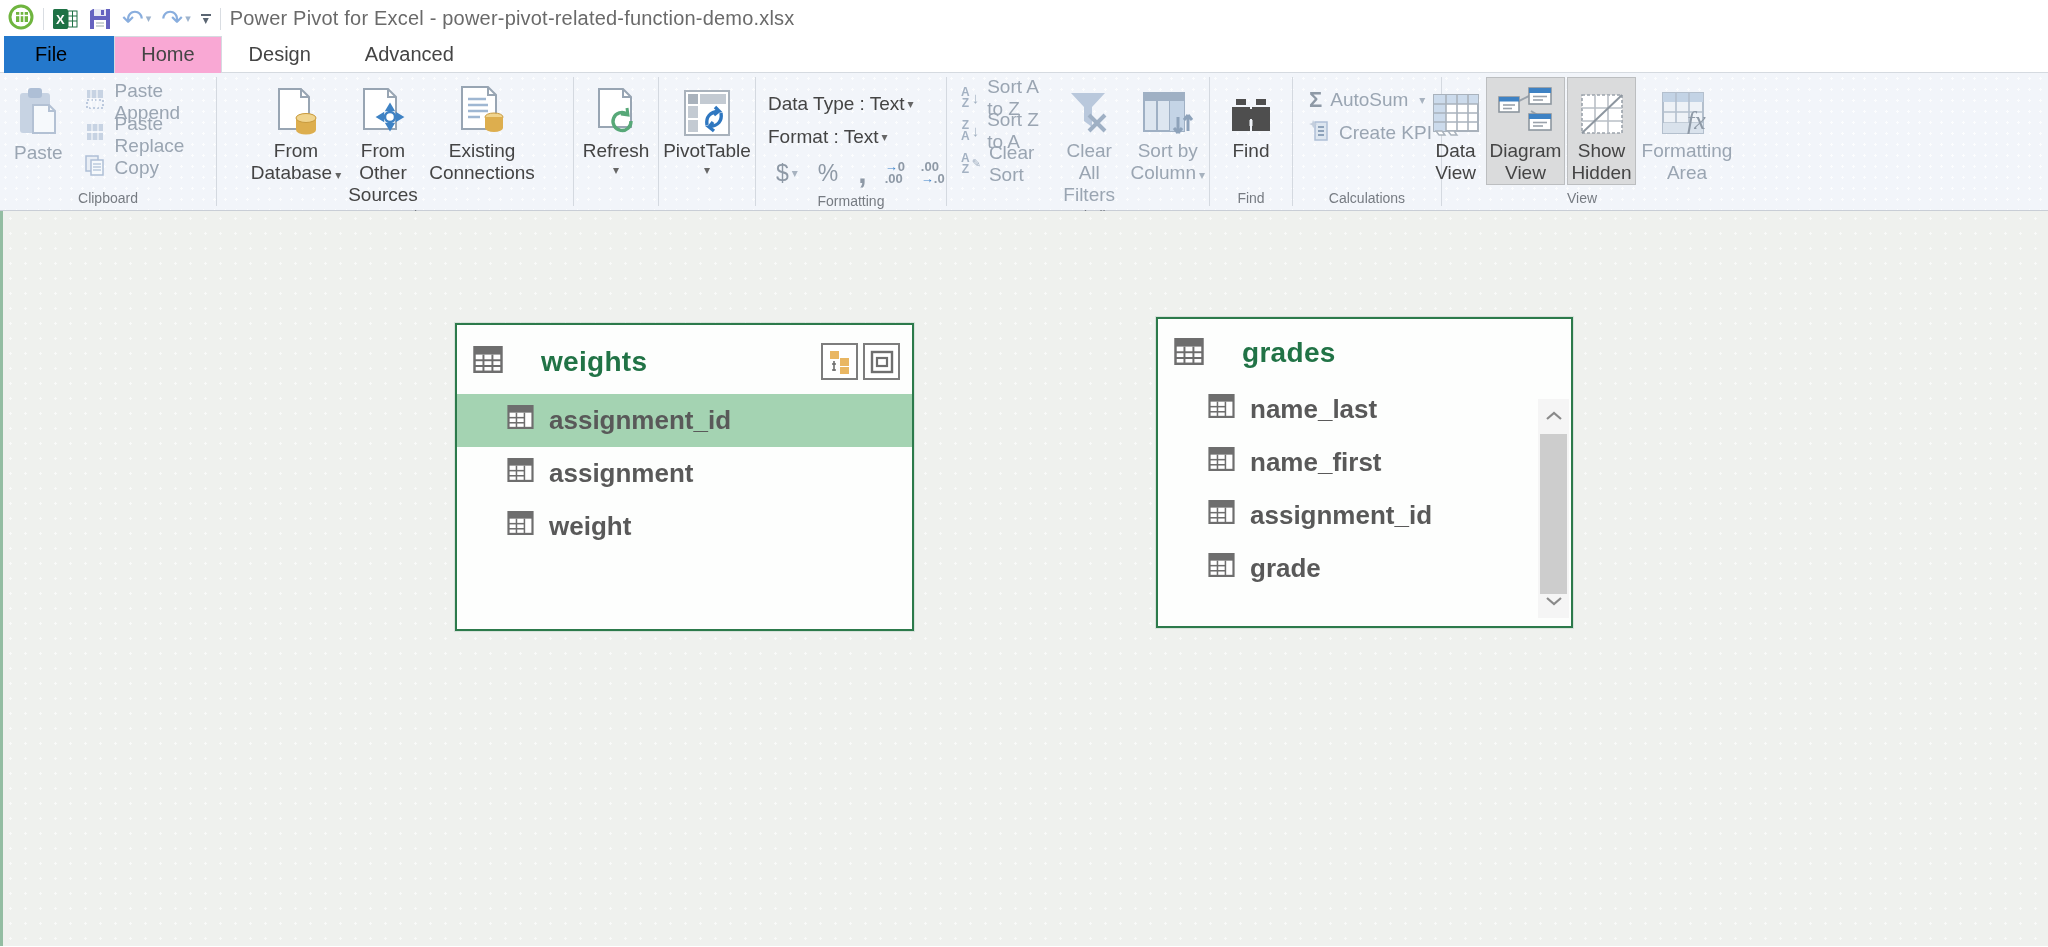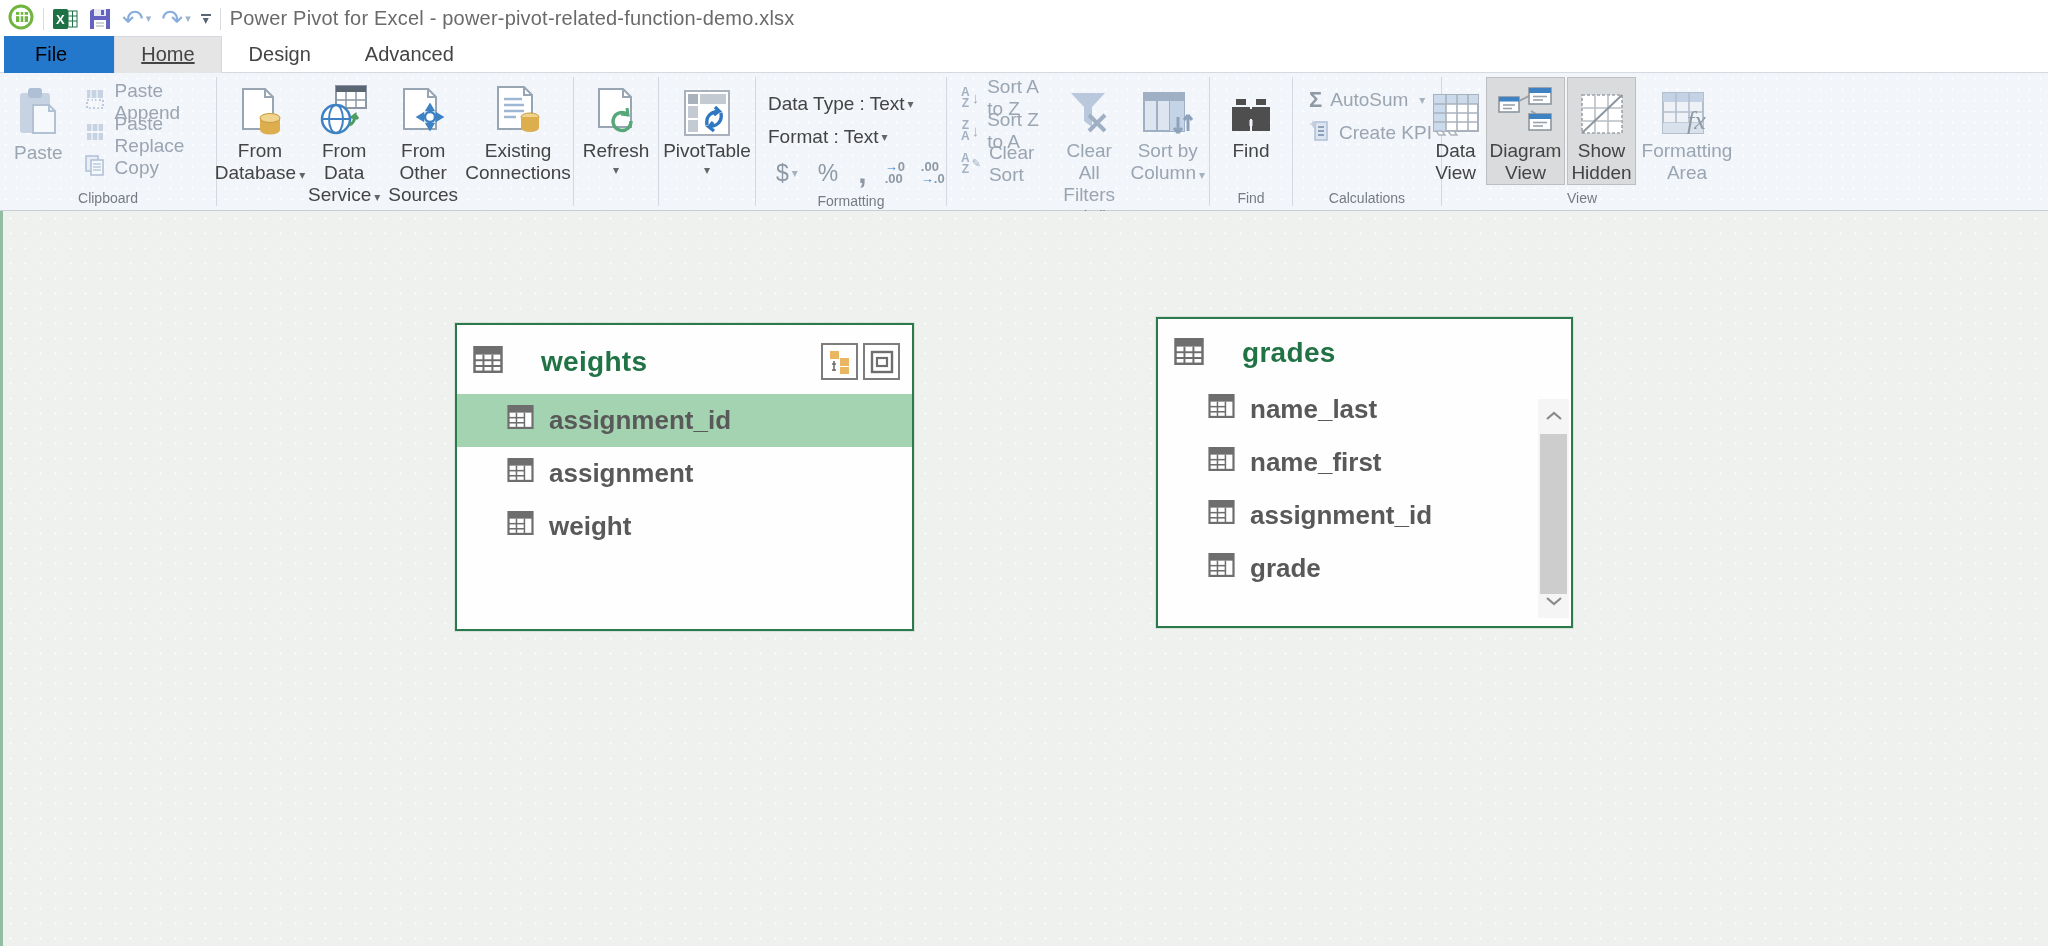--- a/index.html
+++ b/index.html
@@ -26,7 +26,7 @@
   .tabstrip { height:36px; display:flex; align-items:flex-end; background:#fff; border-bottom:1px solid #d5dae0; padding-left:4px; }
   .tab { font-size:20px; color:#444; padding:6px 26px 7px 26px; cursor:default; border:1px solid transparent; border-bottom:none; margin-bottom:-1px; }
   .tab.file { background:#2478cc; color:#000000; padding:6px 46px 7px 30px; }
-  .tab.active { background:#e5e5e5; border-color:#d5dae0;text-decoration:underline; }
+  .tab.active { background:#f9a8d4; border-color:#d5dae0; }
 
   
   .ribbon {

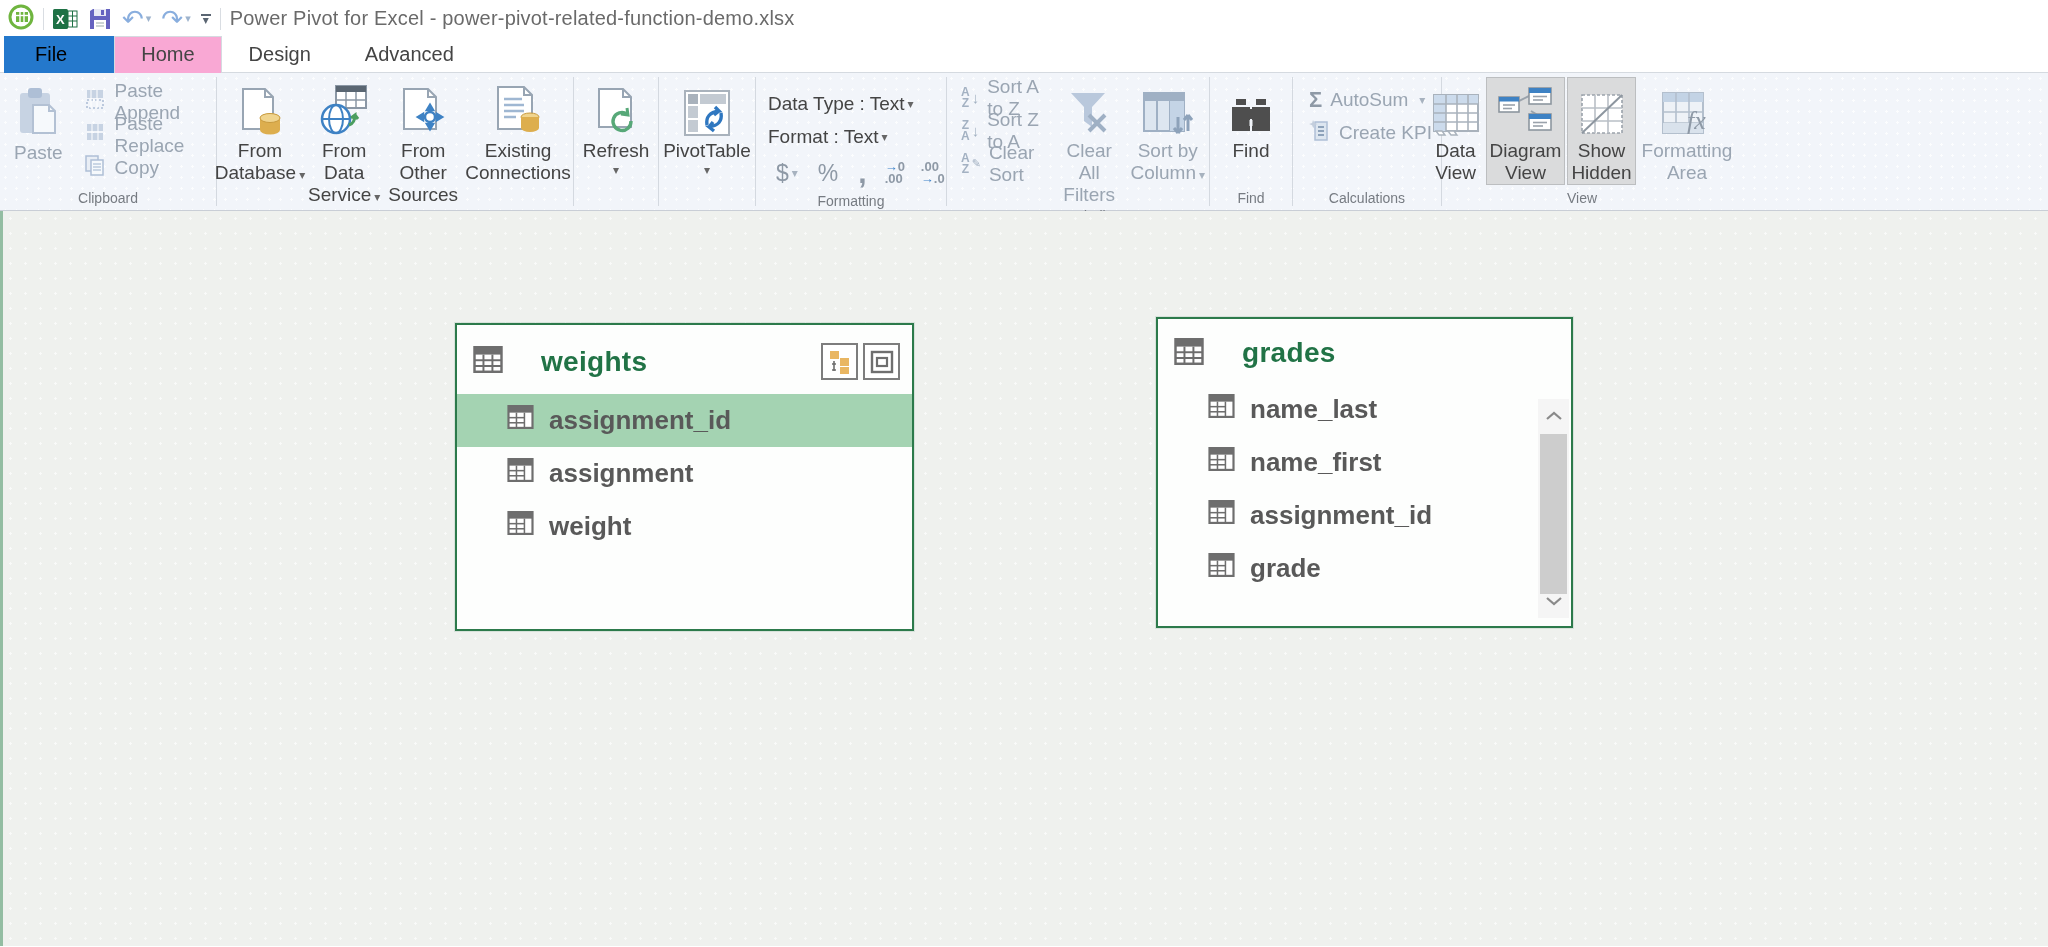--- a/index.html
+++ b/index.html
@@ -223,22 +223,6 @@
           </span>
           <span class="lbl"><span>From Database</span><span class="caret">▾</span></span>
         </div>
-        <div class="bigbtn" style="width:88px">
-          <span class="ic">
-            <svg width="50" height="52" viewBox="0 0 50 52">
-                <rect x="17" y="1" width="30" height="22" fill="#fff" stroke="#8b97a5" stroke-width="2"></rect>
-                <rect x="17" y="1" width="30" height="6" fill="#5a6672"></rect>
-                <line x1="27" y1="7" x2="27" y2="23" stroke="#8b97a5" stroke-width="1.5"></line>
-                <line x1="37" y1="7" x2="37" y2="23" stroke="#8b97a5" stroke-width="1.5"></line>
-                <line x1="17" y1="15" x2="47" y2="15" stroke="#8b97a5" stroke-width="1.5"></line>
-                <circle cx="17" cy="34" r="14" fill="#fff" stroke="#3e82c4" stroke-width="2.5"></circle>
-                <ellipse cx="17" cy="34" rx="7" ry="14" fill="none" stroke="#3e82c4" stroke-width="2"></ellipse>
-                <line x1="3" y1="34" x2="31" y2="34" stroke="#3e82c4" stroke-width="2"></line>
-                <path d="M30 40 q6 -2 6 -10 l-4 3 m4 -3 l3 4" fill="none" stroke="#4b9e5f" stroke-width="3"></path>
-              </svg>
-          </span>
-          <span class="lbl"><span>From Data Service</span><span class="caret">▾</span></span>
-        </div>
         <div class="bigbtn" style="width:86px">
           <span class="ic">
             <svg width="46" height="50" viewBox="0 0 46 50">

